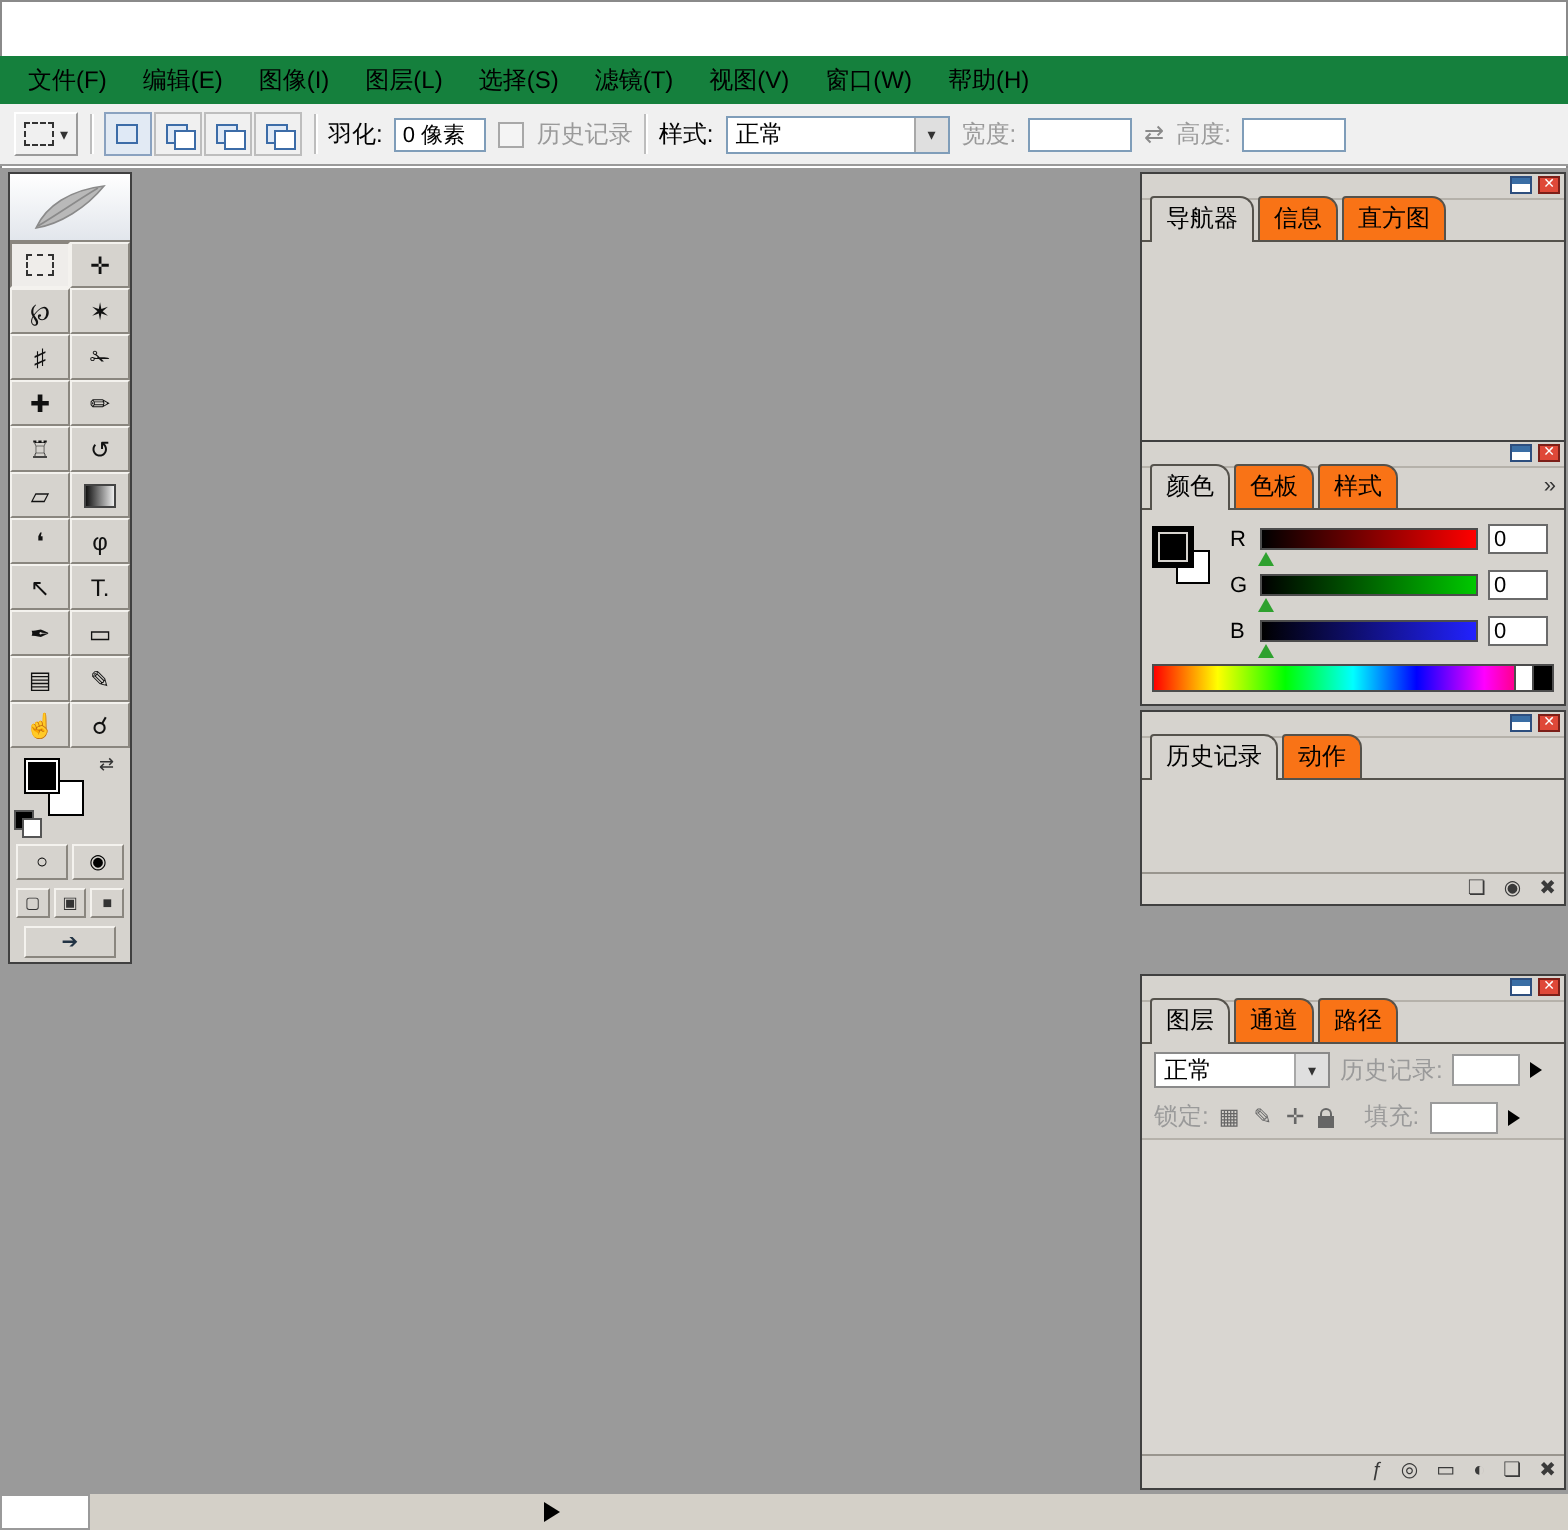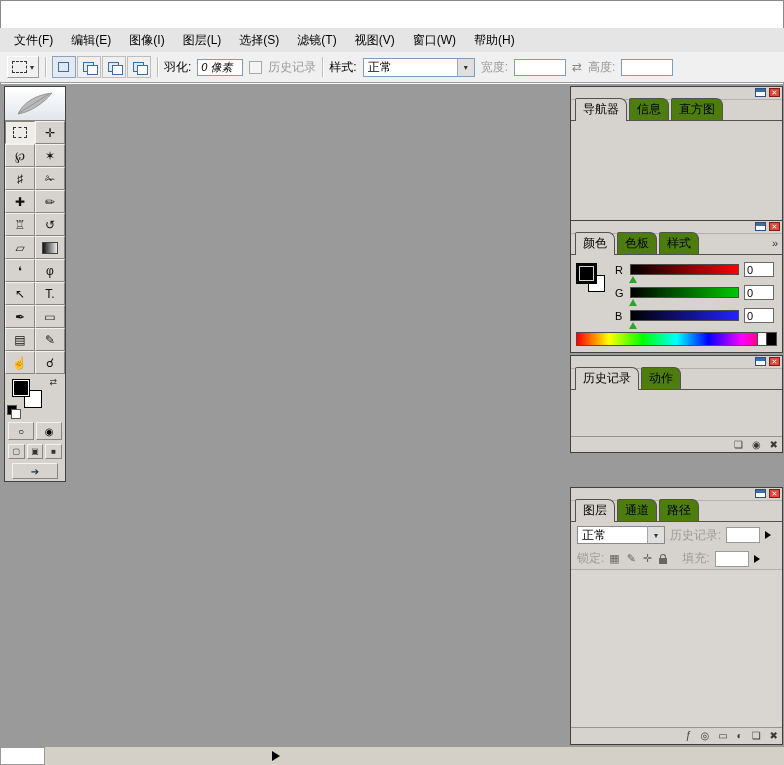--- a/index.html
+++ b/index.html
@@ -15,7 +15,7 @@
   .win-btn{width:46px;height:28px;display:flex;align-items:center;justify-content:center;font-size:12px;background:#fff;border:none;color:#000;}
 
   
-  .menubar{position:absolute;top:28px;left:0;right:0;height:24px;background:#e5e5e5;display:flex;align-items:center;padding-left:5px;}
+  .menubar{position:absolute;top:28px;left:0;right:0;height:24px;background:#15803d;display:flex;align-items:center;padding-left:5px;}
   .menu-item{padding:0 9px;height:100%;display:flex;align-items:center;font-size:12px;}
 
   

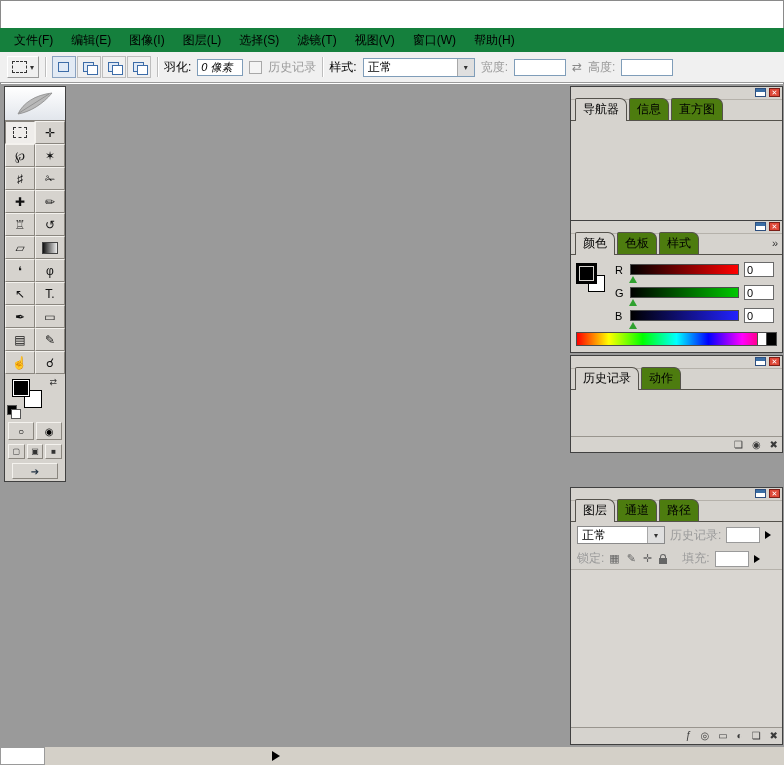--- a/index.html
+++ b/index.html
@@ -162,7 +162,7 @@
     </div>
     <span class="sep"></span>
     <span class="opt-label">羽化:</span>
-    <input class="text-input" style="width: 46px; font-style: italic;" value="0 像素">
+    <input class="text-input" style="width: 46px;" value="0 像素">
     <span class="checkbox"></span>
     <span class="opt-label dim">历史记录</span>
     <span class="sep"></span>

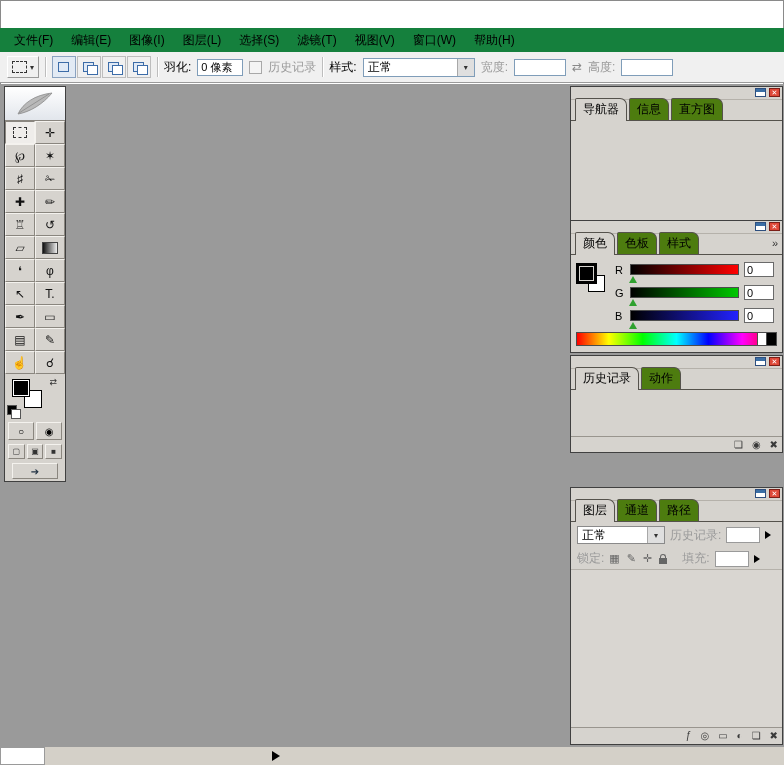--- a/index.html
+++ b/index.html
@@ -73,7 +73,7 @@
   .pt-min{position:absolute;right:16px;top:1px;width:11px;height:9px;border:1px solid #2d4e7e;background:linear-gradient(#3a6ea5 45%,#fff 45%);box-sizing:border-box;padding:0;}
   .pt-close{position:absolute;right:2px;top:1px;width:11px;height:9px;border:1px solid #7c1f18;background:#df4838;color:#fff;font-size:7px;line-height:7px;text-align:center;box-sizing:border-box;padding:0;}
   .tab-row{display:flex;align-items:flex-end;height:20px;padding-left:4px;border-bottom:1px solid #55524c;position:relative;flex:0 0 auto;}
-  .tab{border:1px solid #55524c;border-bottom:none;padding:2px 7px 2px;margin-right:2px;background:#4d7c0f;border-radius:2px 7px 0 0;font-size:12px;white-space:nowrap;}
+  .tab{border:1px solid #55524c;border-bottom:none;padding:2px 7px 2px;margin-right:2px;background:#f97316;border-radius:2px 7px 0 0;font-size:12px;white-space:nowrap;}
   .tab.active{background:#d6d3ce;padding-bottom:3px;margin-bottom:-1px;}
   .panel-menu{position:absolute;right:4px;top:3px;font-size:11px;color:#333;background:none;border:none;padding:0;}
   .p-body{flex:1 1 auto;position:relative;}

